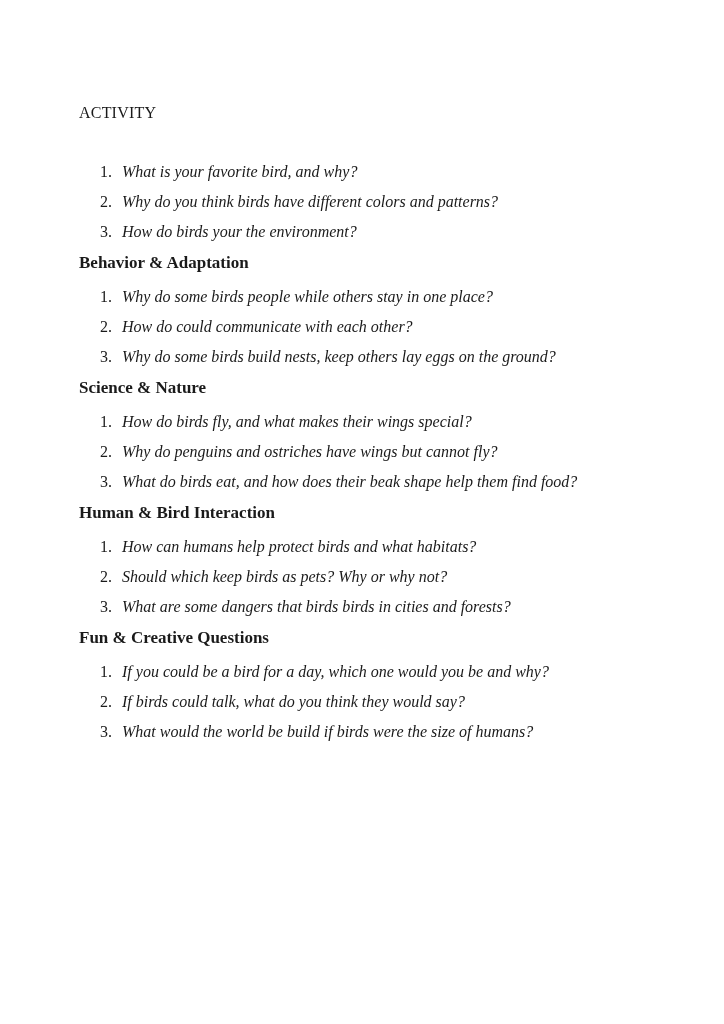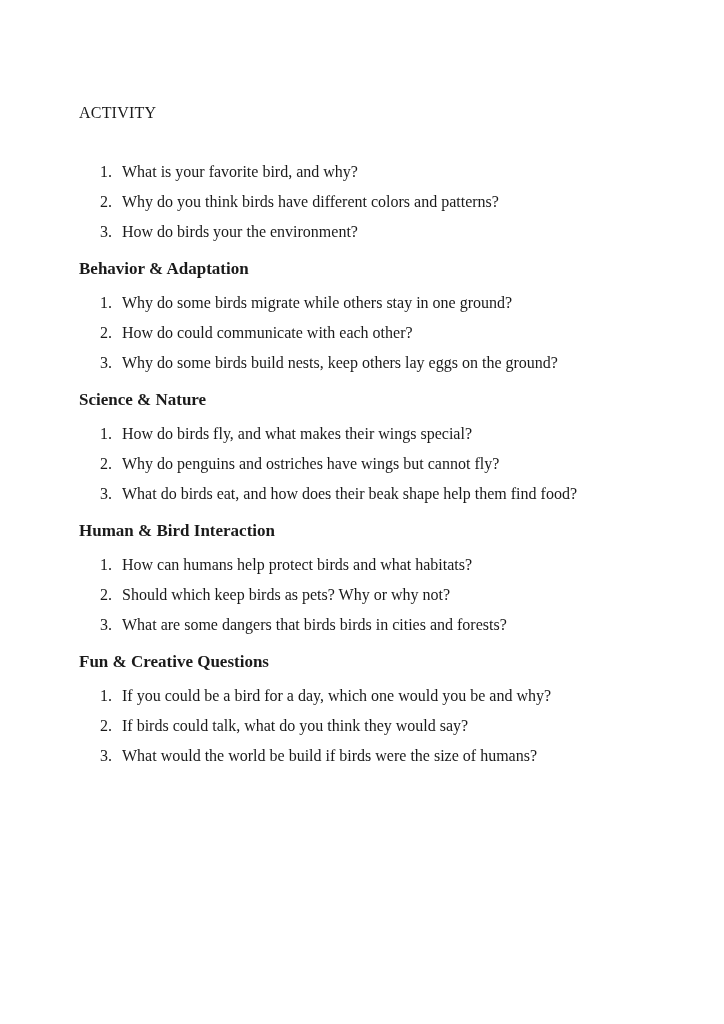--- a/index.html
+++ b/index.html
@@ -51,7 +51,7 @@
     margin-left: 21px;
     flex: 0 0 auto;
   }
-  .qtext { flex: 1 1 auto; }
+  .qtext { flex: 1 1 auto; font-style: italic; }
 </style>
 </head>
 <body>

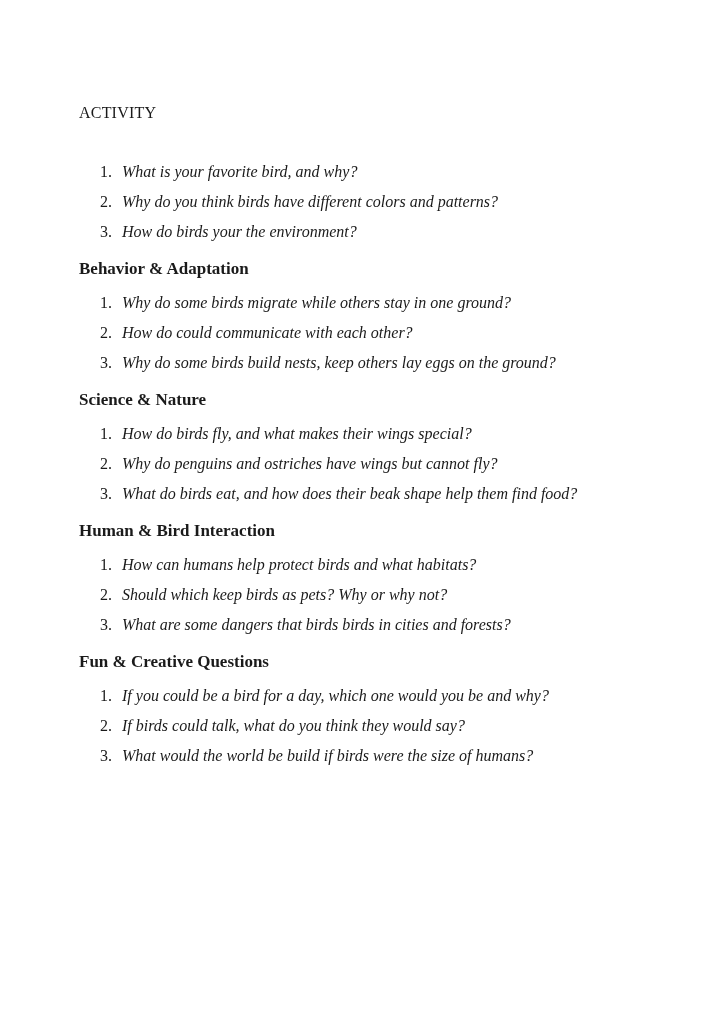--- a/index.html
+++ b/index.html
@@ -30,7 +30,6 @@
     font-size: 17px;
     line-height: 21px;
     font-weight: bold;
-    margin-top: 6px;
   }
   .qlist {
     display: flex;

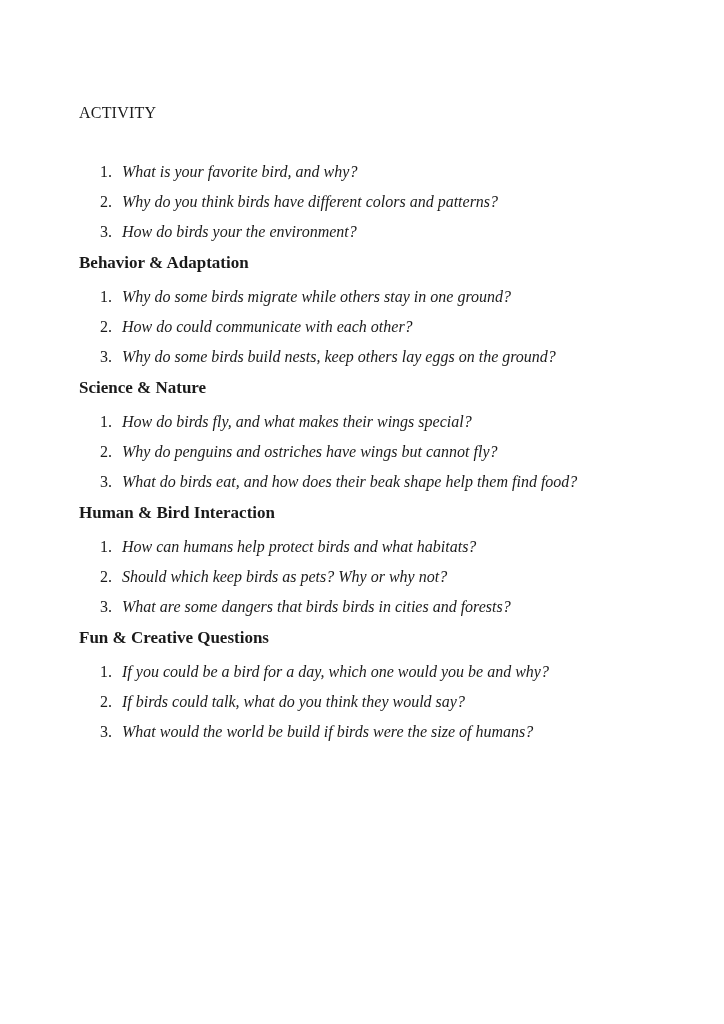--- a/index.html
+++ b/index.html
@@ -81,7 +81,7 @@
     <ol class="qlist">
       <li class="qitem">
         <span class="qnum">1.</span>
-        <span class="qtext">Why do some birds migrate while others stay in one ground?</span>
+        <span class="qtext">Why do some birds people while others stay in one place?</span>
       </li>
       <li class="qitem">
         <span class="qnum">2.</span>

